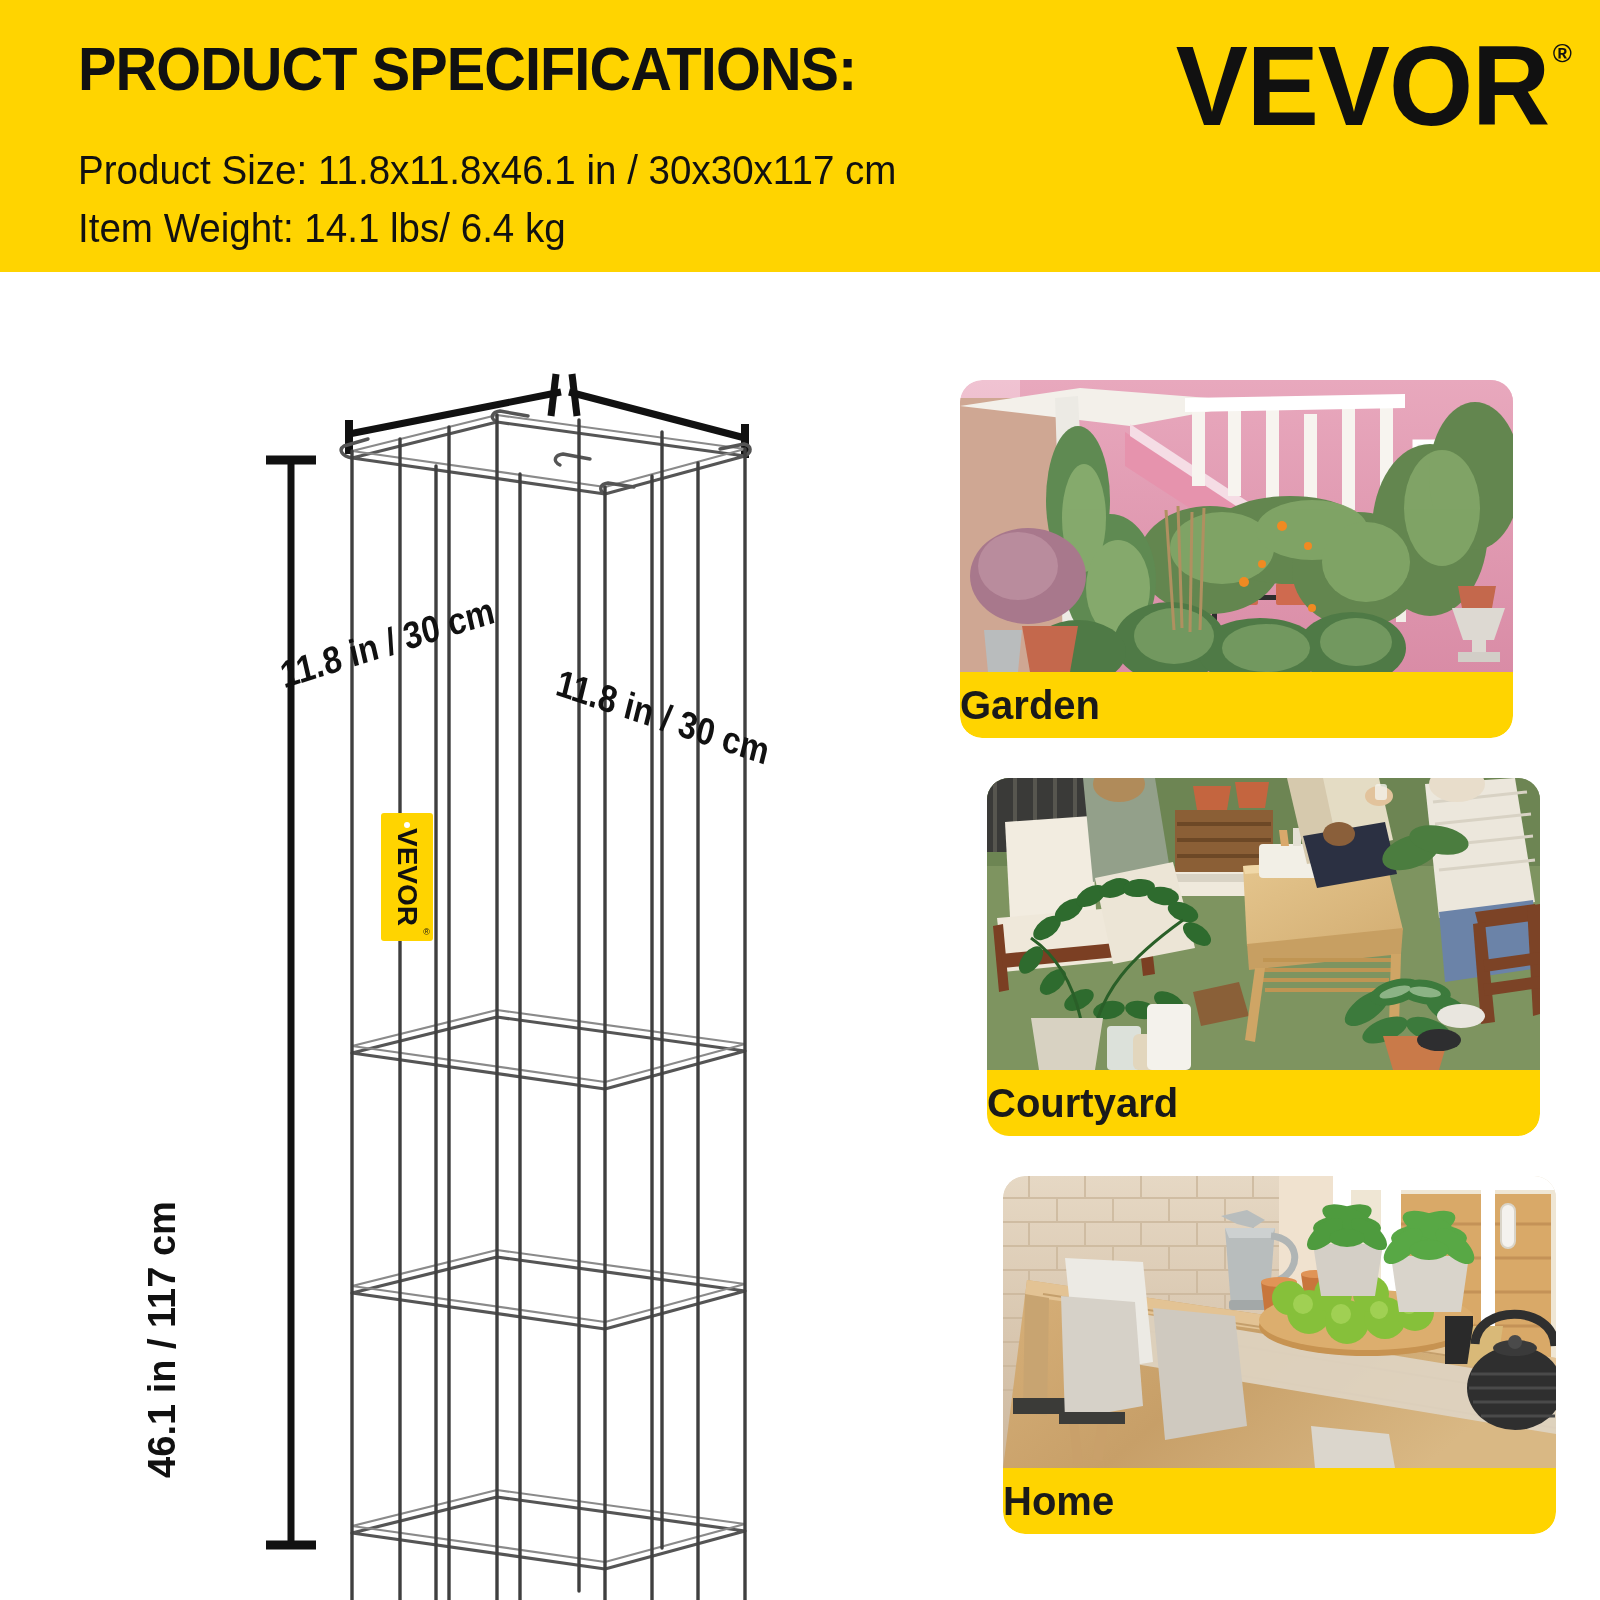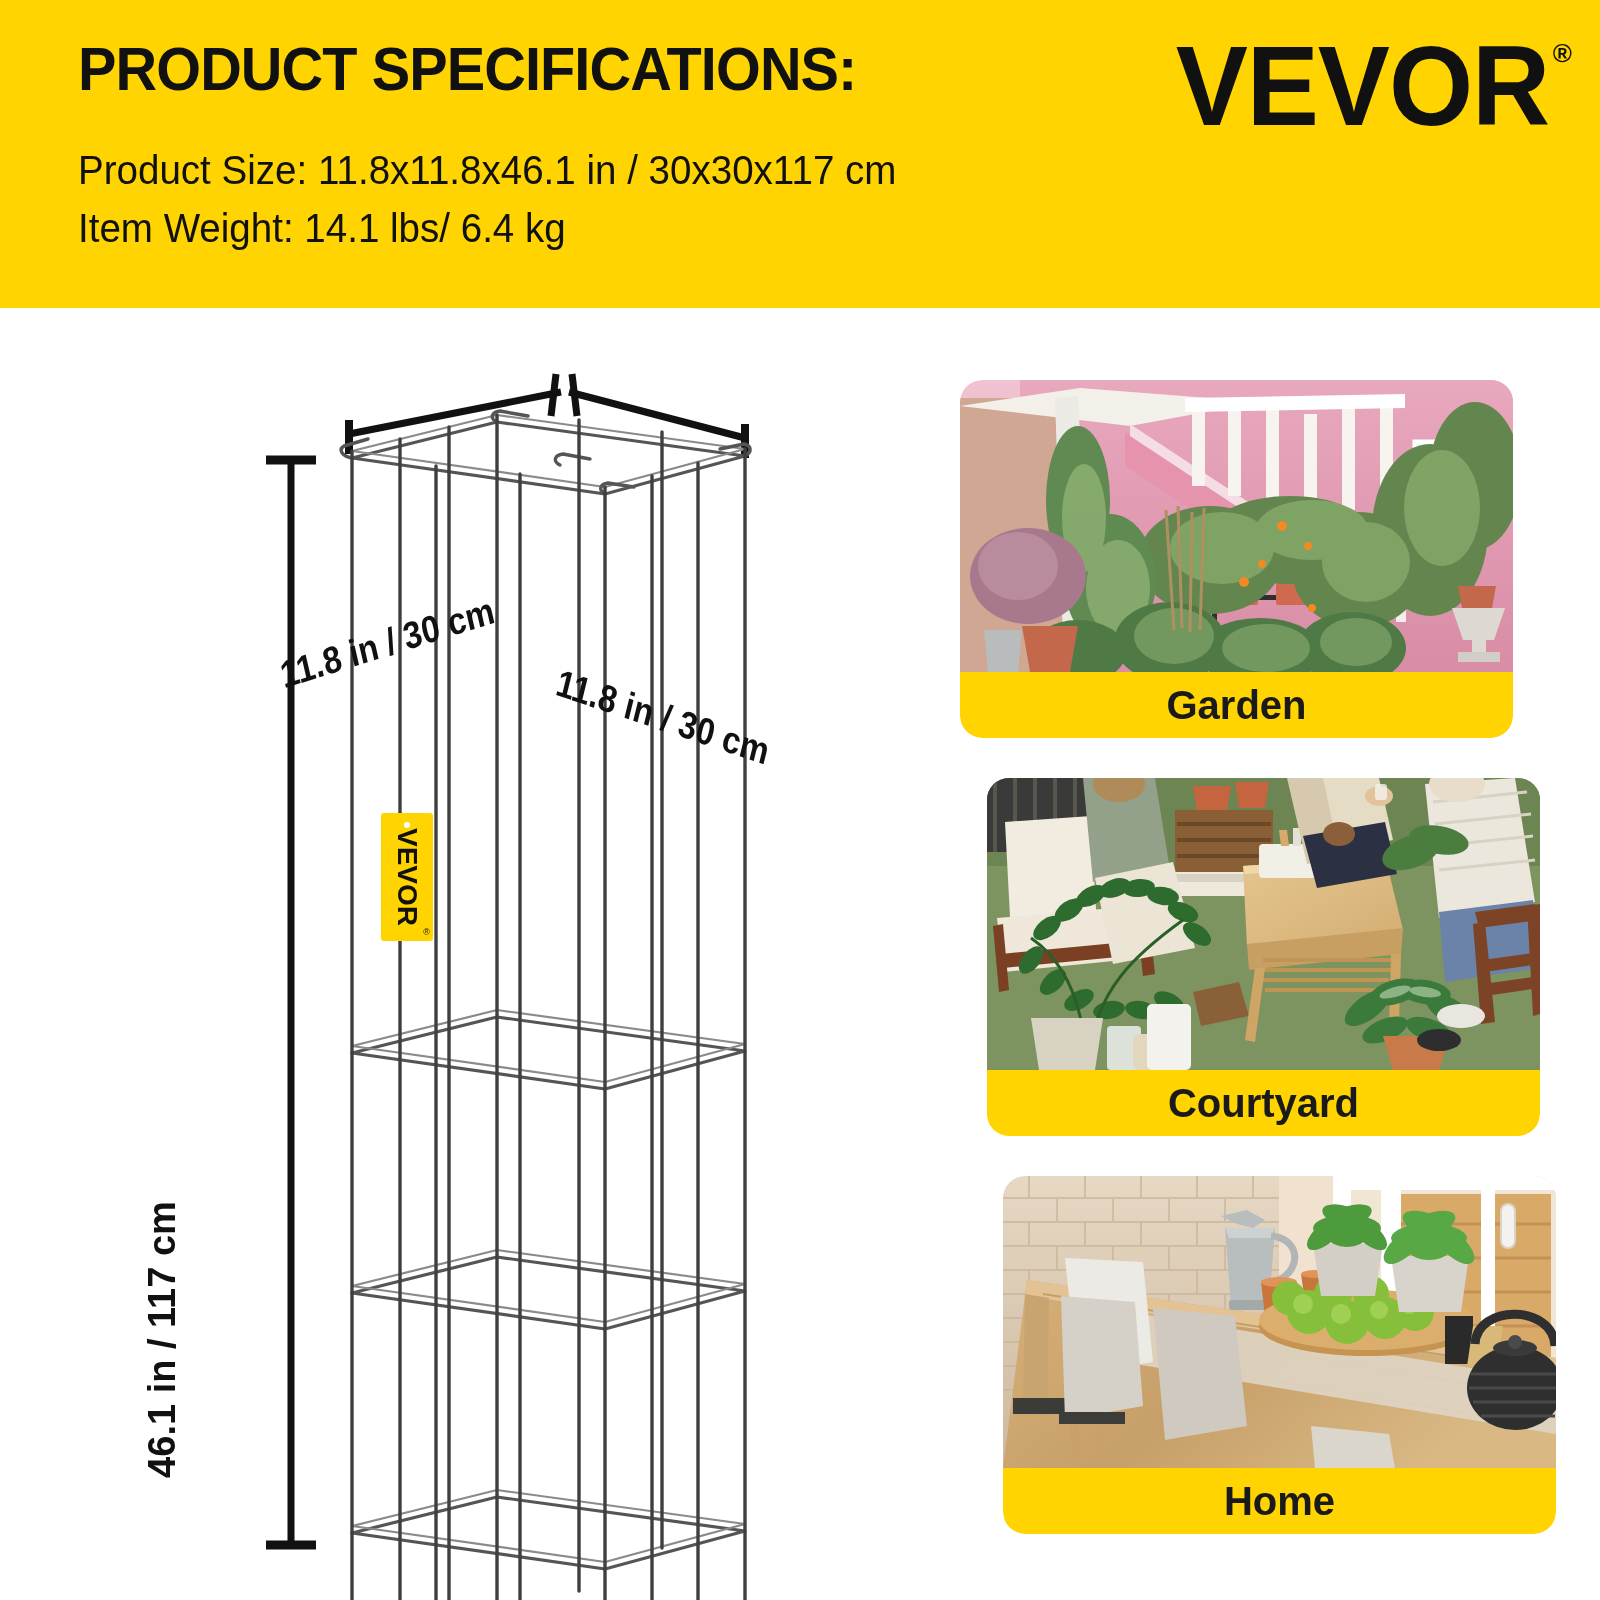--- a/index.html
+++ b/index.html
@@ -12,7 +12,7 @@
   }
   
   #header{
-    position:absolute;left:0;top:0;width:1600px;height:308px;
+    position:absolute;left:0;top:0;width:1600px;height:272px;
     background:var(--brand,#ffd400);
     box-sizing:border-box;
   }

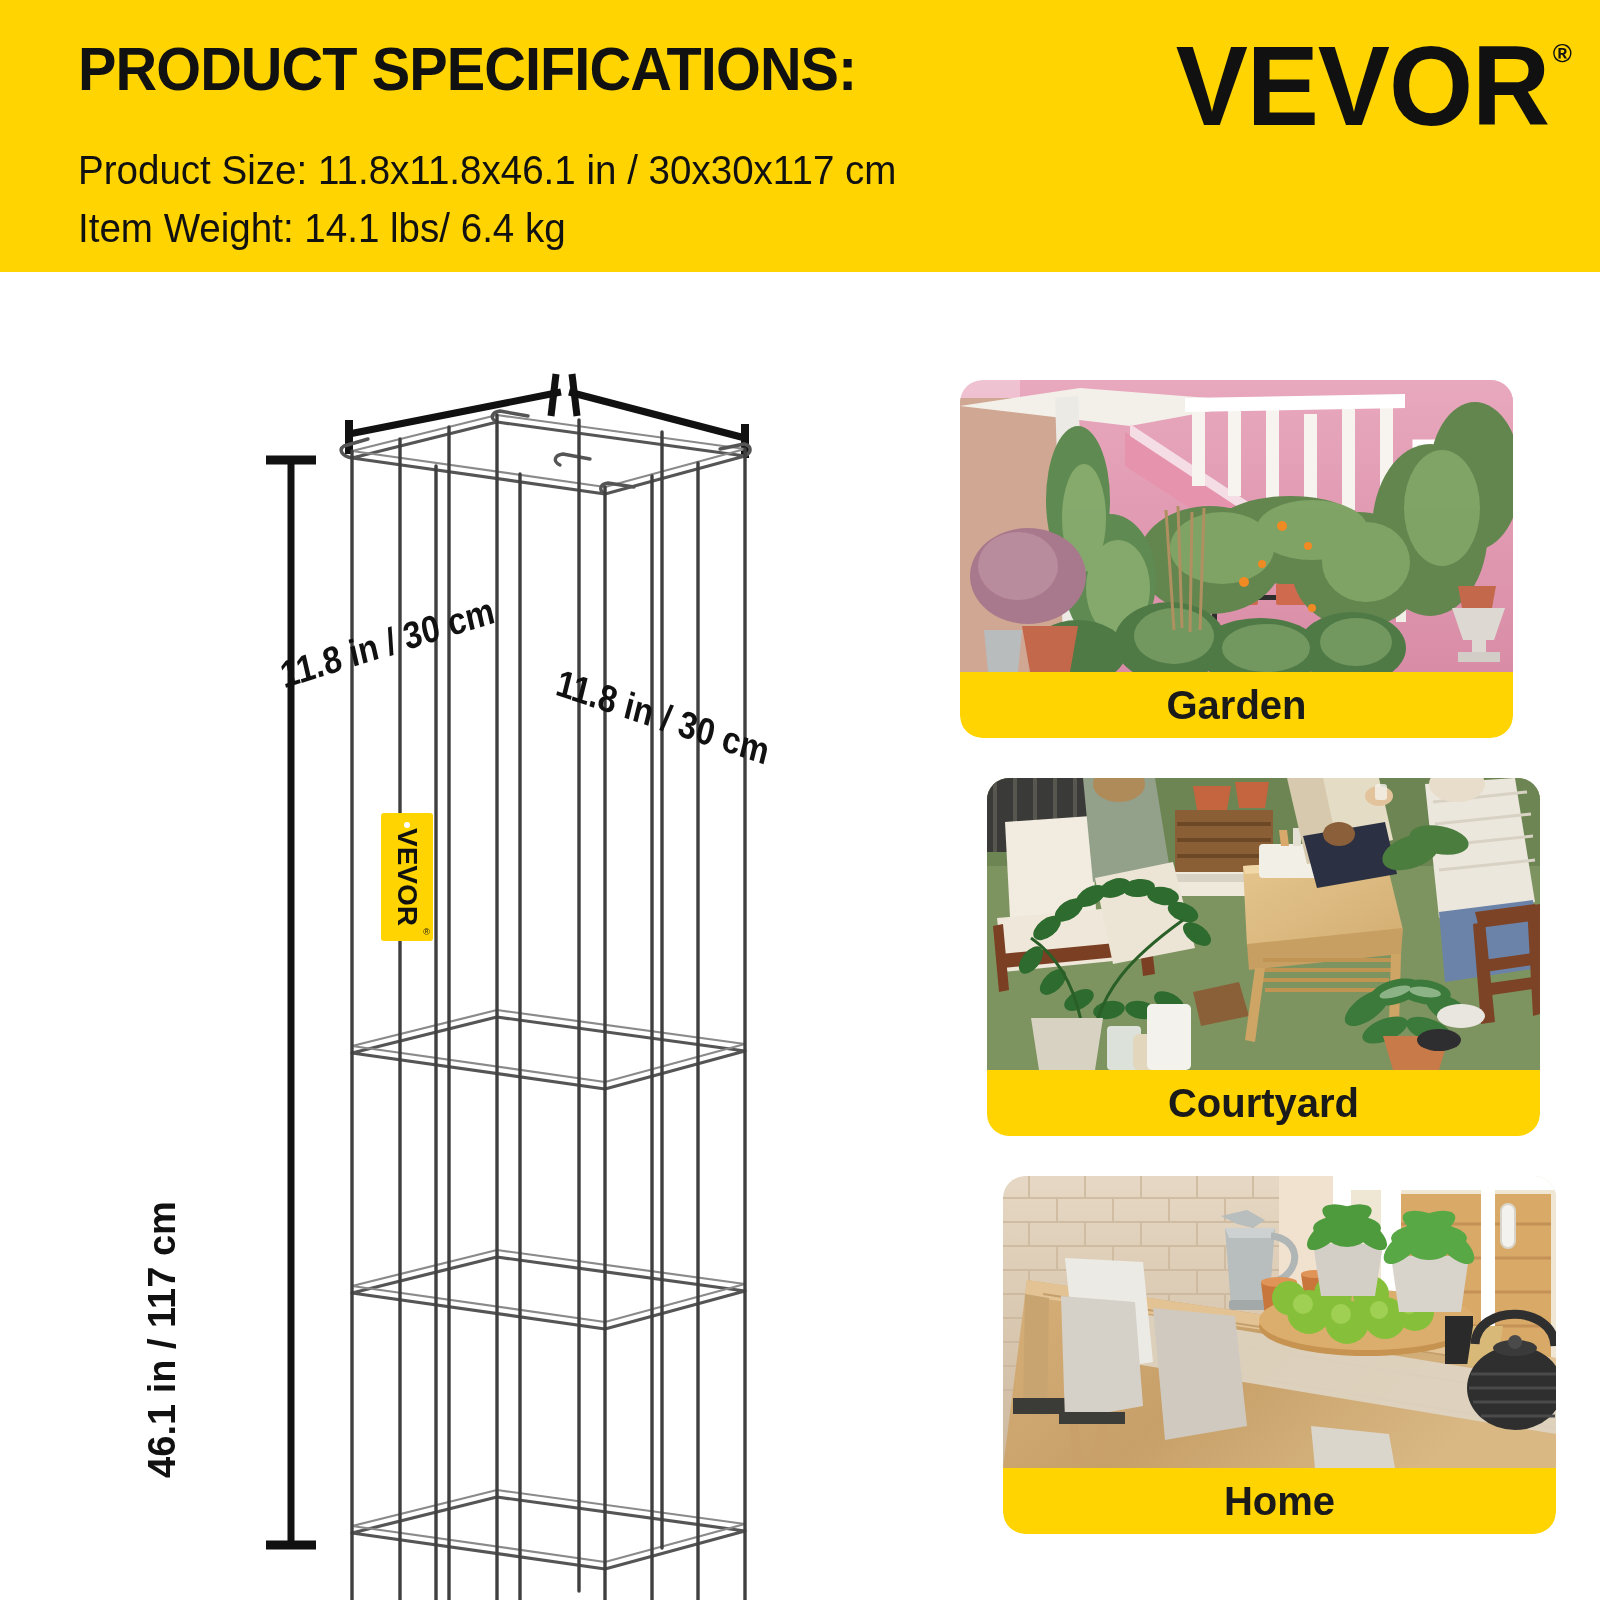--- a/index.html
+++ b/index.html
@@ -110,7 +110,7 @@
   }
   .card-photo svg{position:absolute;left:0;top:0;}
   .card-caption{
-    height:66px;line-height:66px;text-align:center;
+    height:66px;line-height:66px;
     background:var(--brand,#ffd400);
     font-size:40px;font-weight:bold;color:#1a1a1a;
     border-bottom-left-radius:22px;border-bottom-right-radius:22px;

